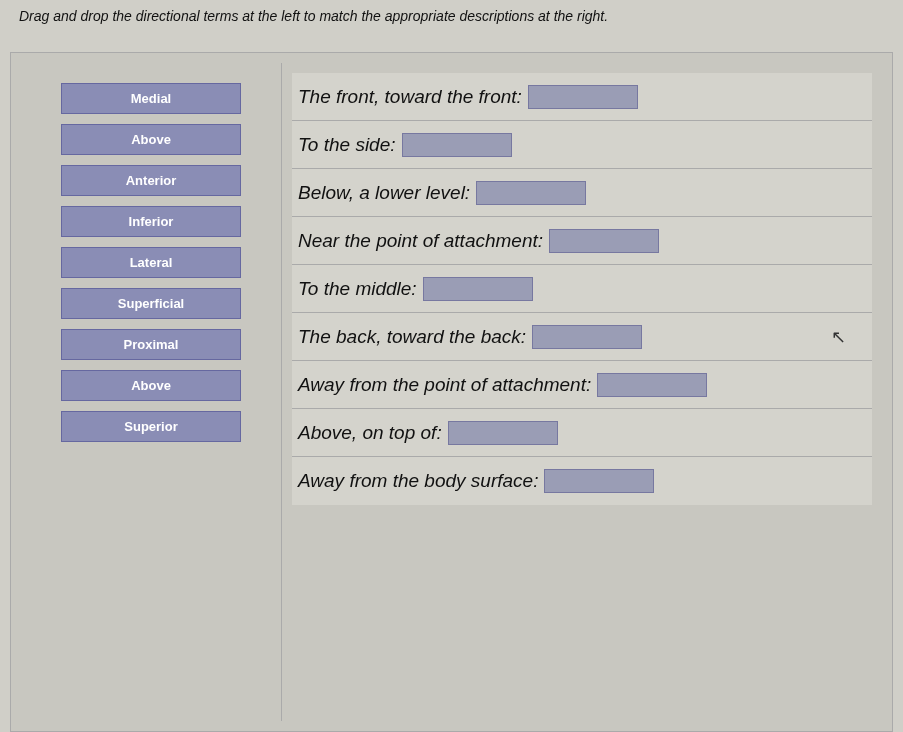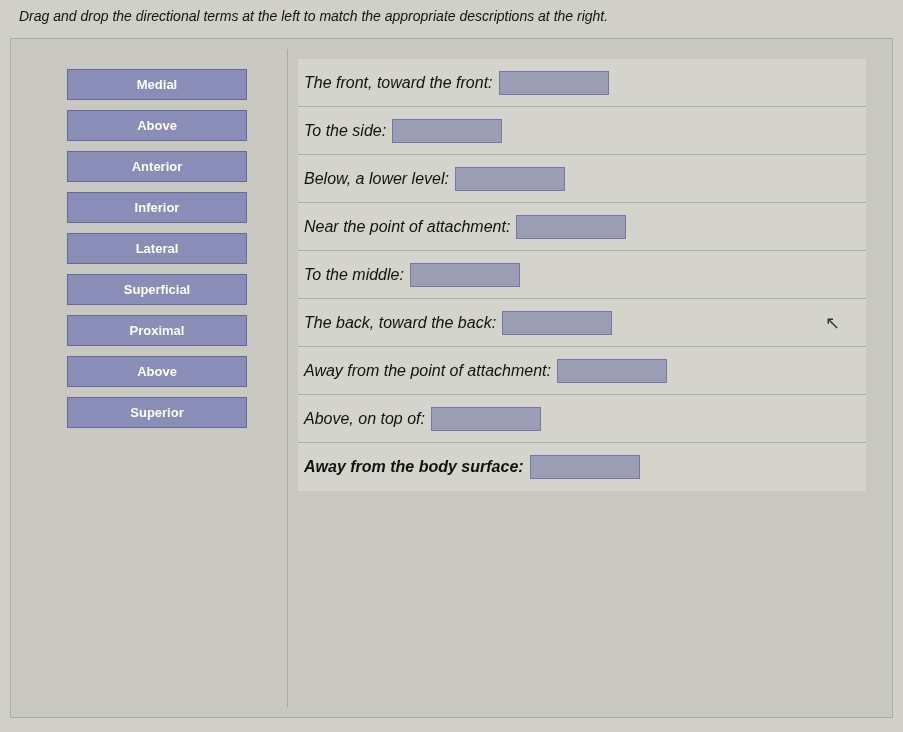--- a/index.html
+++ b/index.html
@@ -29,11 +29,11 @@
     .main-container {
       display: flex;
       flex-direction: row;
-      margin: 6px 10px;
+      margin: 20px 10px;
       background: #c8c7c0;
       border: 1px solid #aaa;
       min-height: 680px;
-      padding: 10px 16px;
+      padding: 10px 10px;
     }
 
     .left-panel {

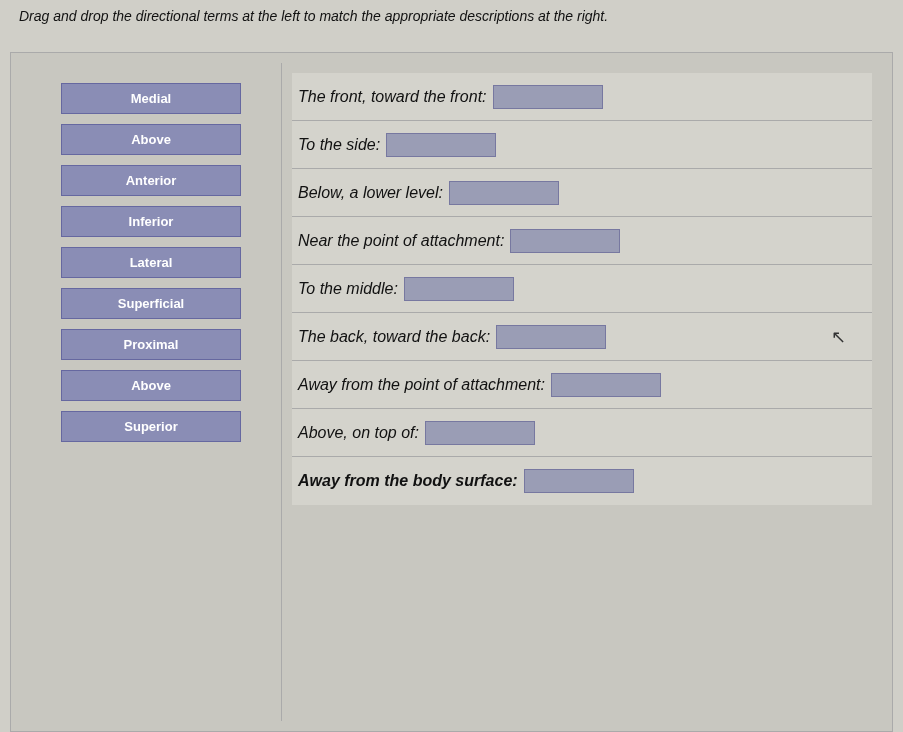--- a/index.html
+++ b/index.html
@@ -83,7 +83,7 @@
     }
 
     .description-text {
-      font-size: 16px;
+      font-size: 19px;
       color: #111;
       font-style: italic;
       white-space: nowrap;

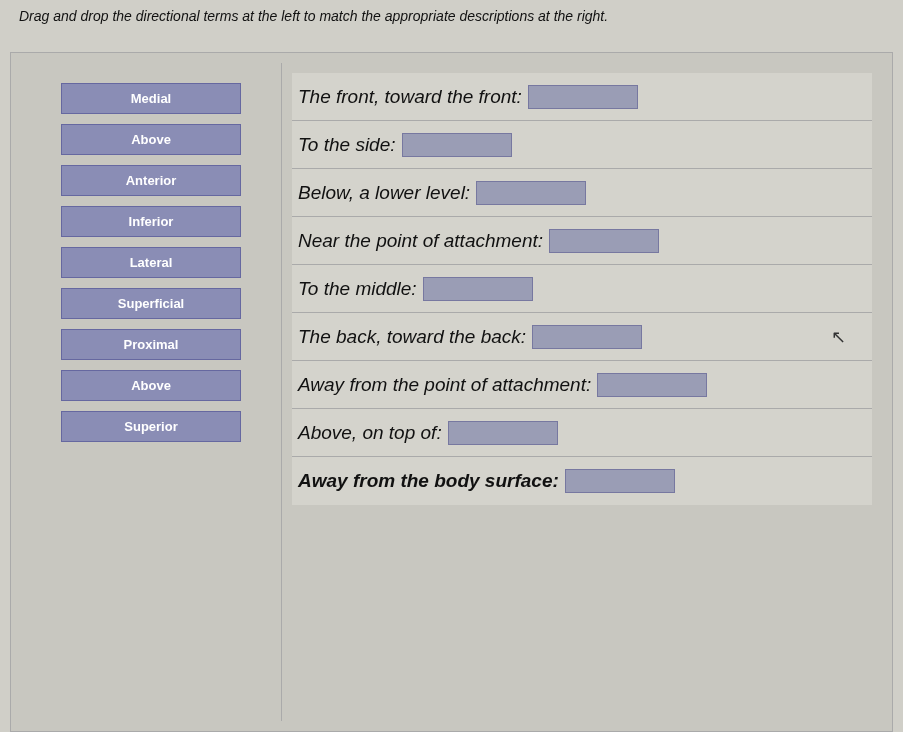--- a/index.html
+++ b/index.html
@@ -79,7 +79,6 @@
 
     .description-row:last-child {
       border-bottom: none;
-      font-weight: bold;
     }
 
     .description-text {

